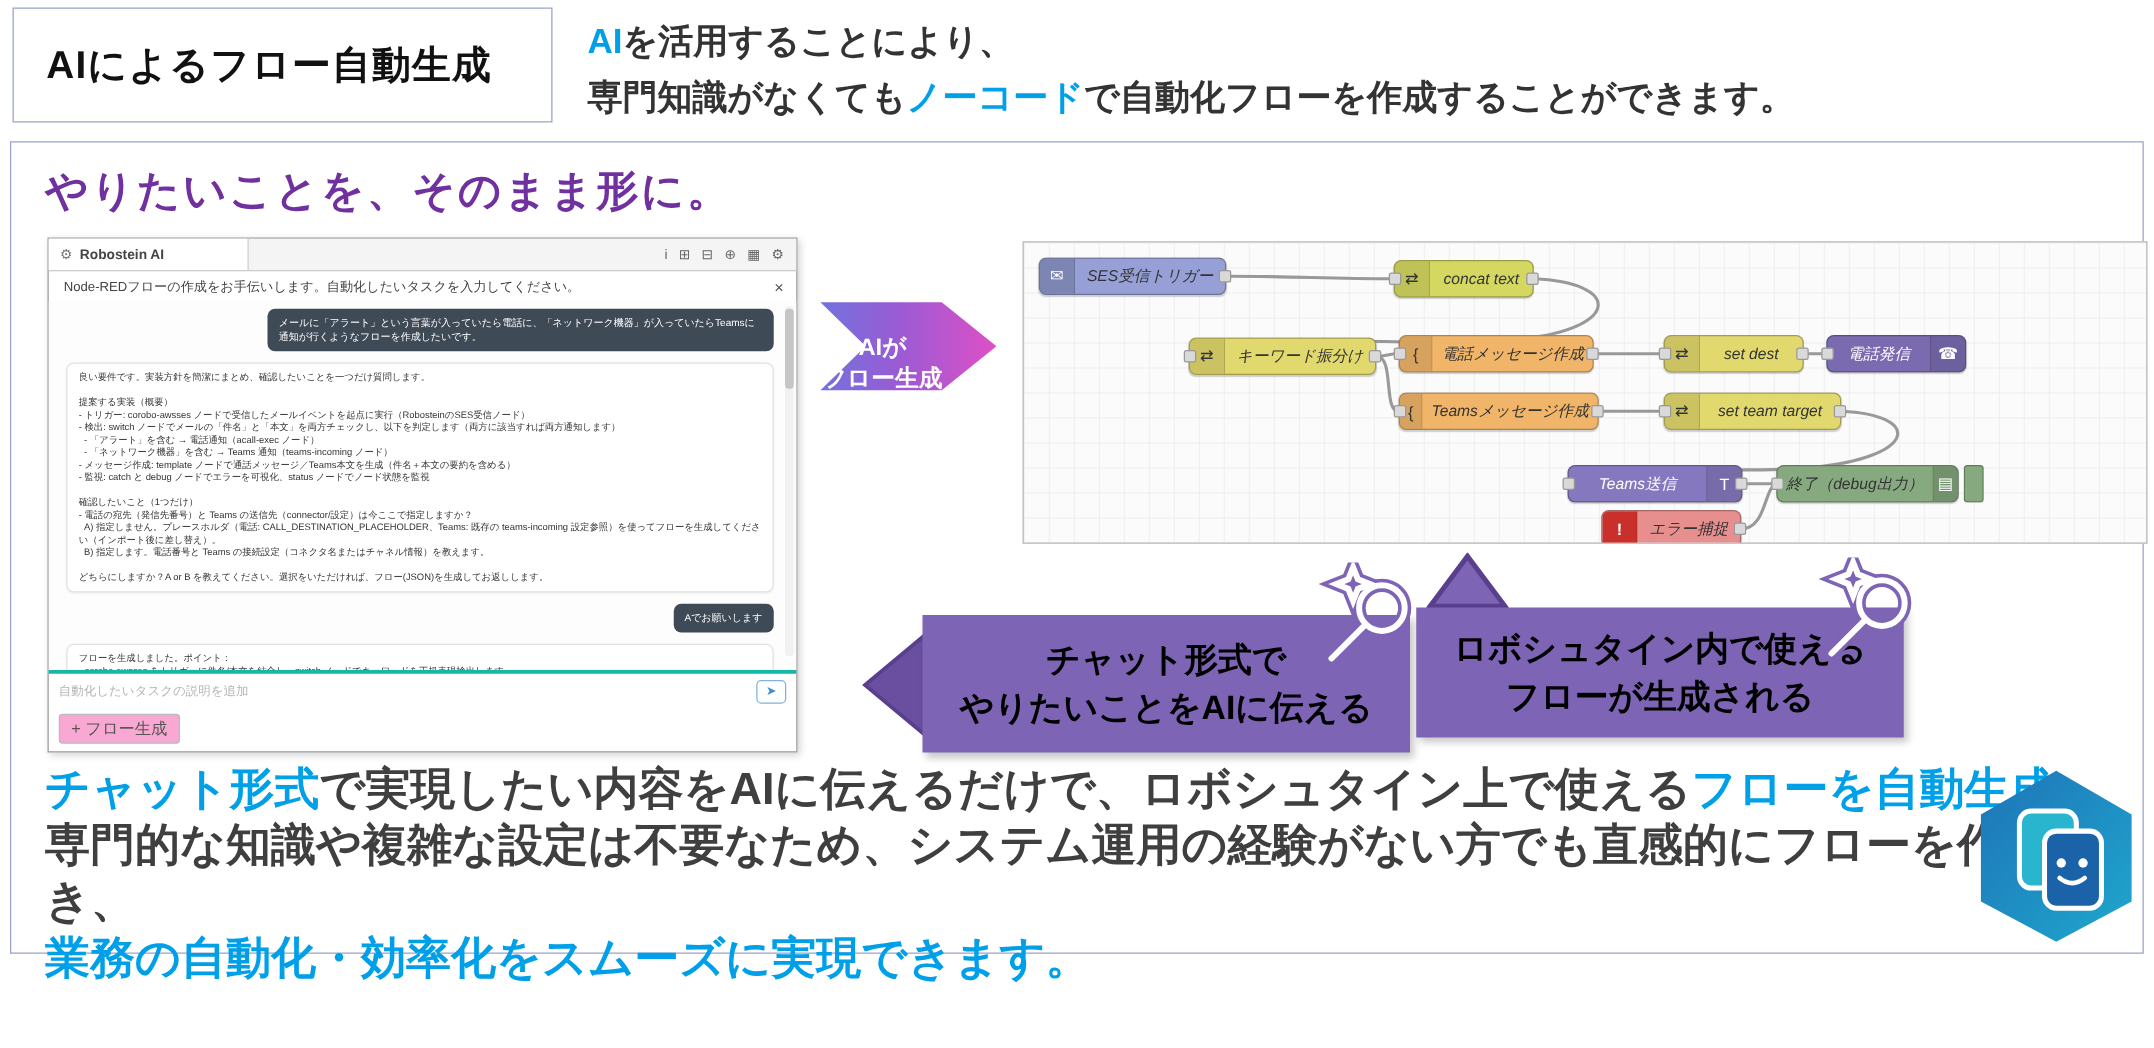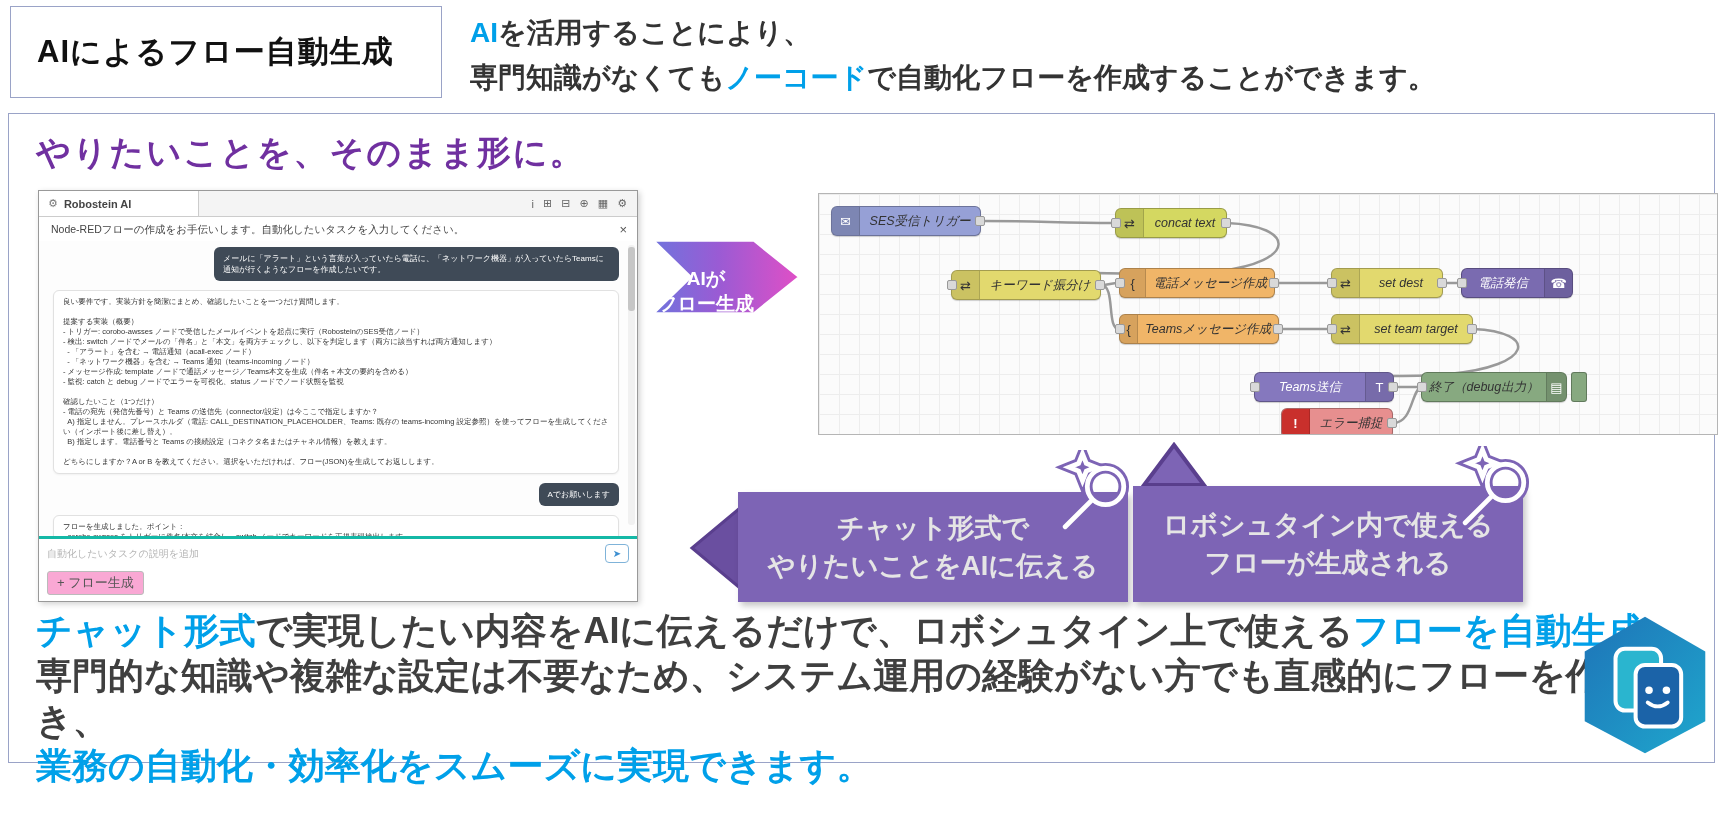--- a/index.html
+++ b/index.html
@@ -79,7 +79,7 @@
     border:1px solid rgba(0,0,0,.28); border-radius:3px; }
 
   
-  .callout { background:#7d64b5; color:#e5e5e5; text-align:center; box-shadow:3px 4px 6px rgba(0,0,0,.22);
+  .callout { background:#7d64b5; color:#000000; text-align:center; box-shadow:3px 4px 6px rgba(0,0,0,.22);
     display:flex; flex-direction:column; justify-content:center; gap:2px; }
   .callout .line { font-size:27px; font-weight:bold; line-height:36px; }
   .co1 { left:738px; top:492px; width:390px; height:110px; }

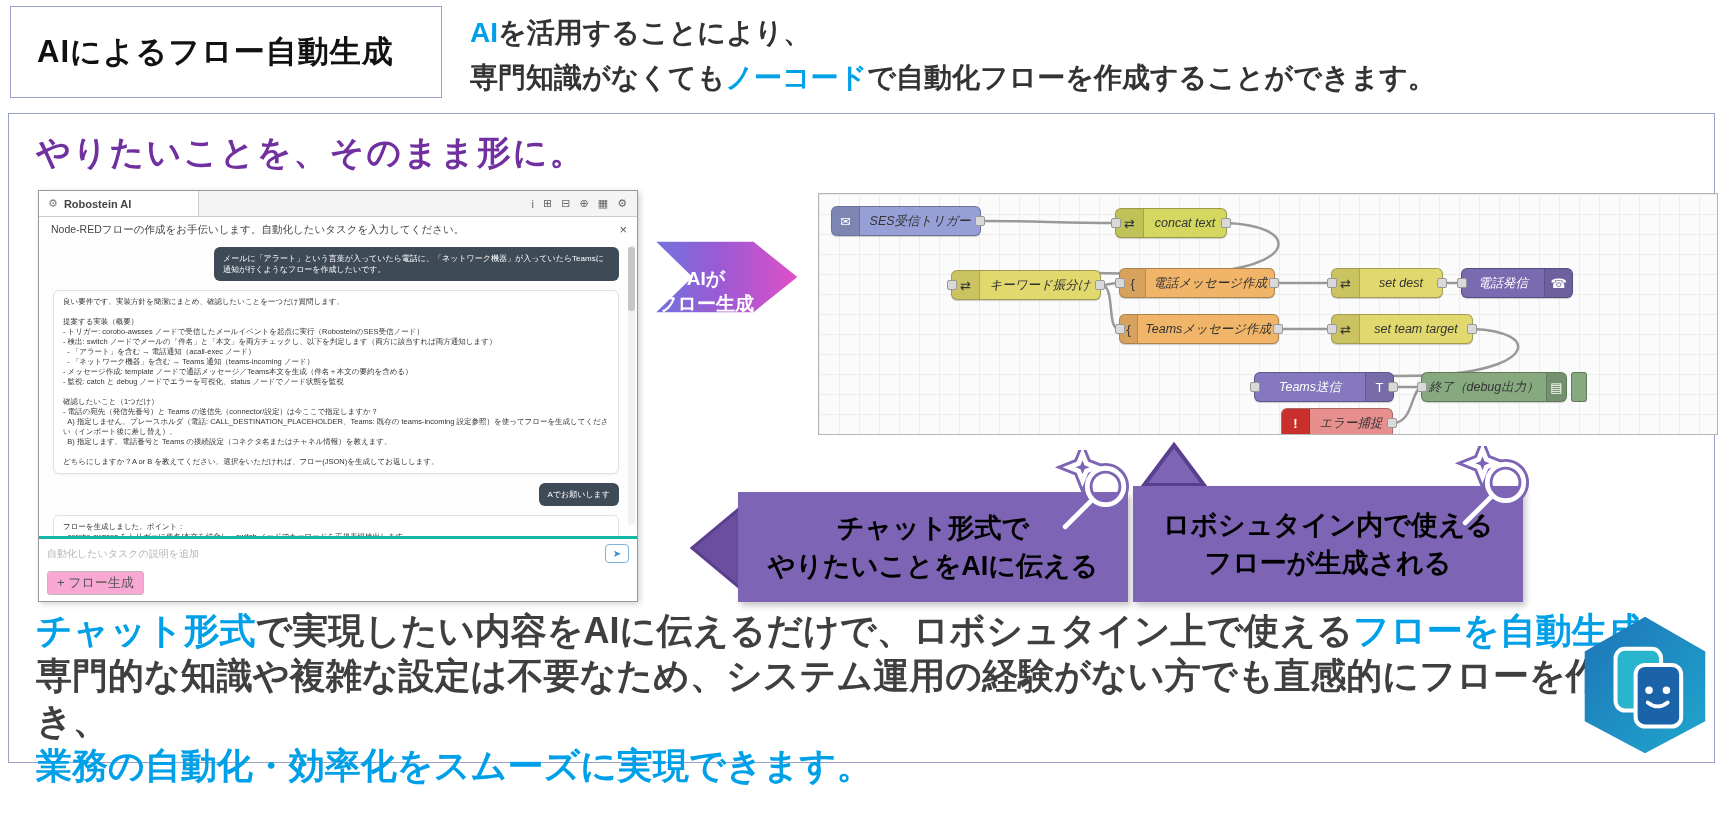--- a/index.html
+++ b/index.html
@@ -83,7 +83,7 @@
     display:flex; flex-direction:column; justify-content:center; gap:2px; }
   .callout .line { font-size:27px; font-weight:bold; line-height:36px; }
   .co1 { left:738px; top:492px; width:390px; height:110px; }
-  .co2 { left:1133px; top:486px; width:390px; height:116px; }
+  .co2 { left:1133px; top:486px; width:390px; height:104px; }
   .arrow-left { left:686px; top:492px; }
   .arrow-up { left:1141px; top:442px; }
   .magnifier { pointer-events:none; }

